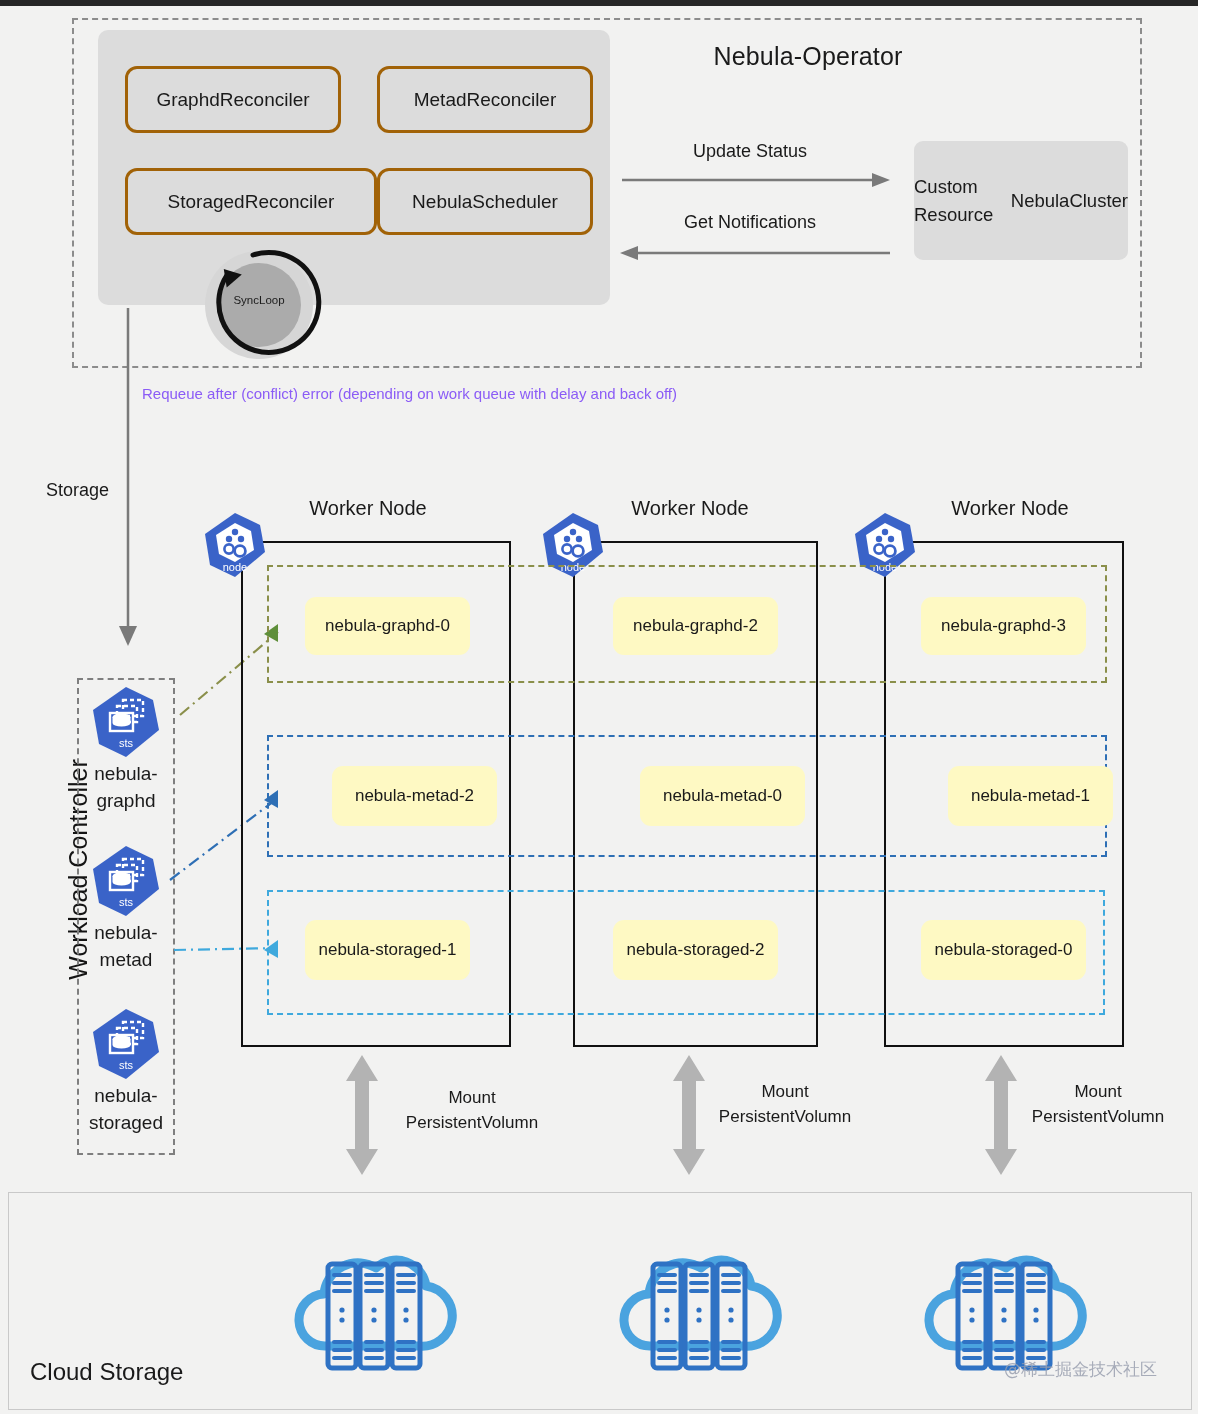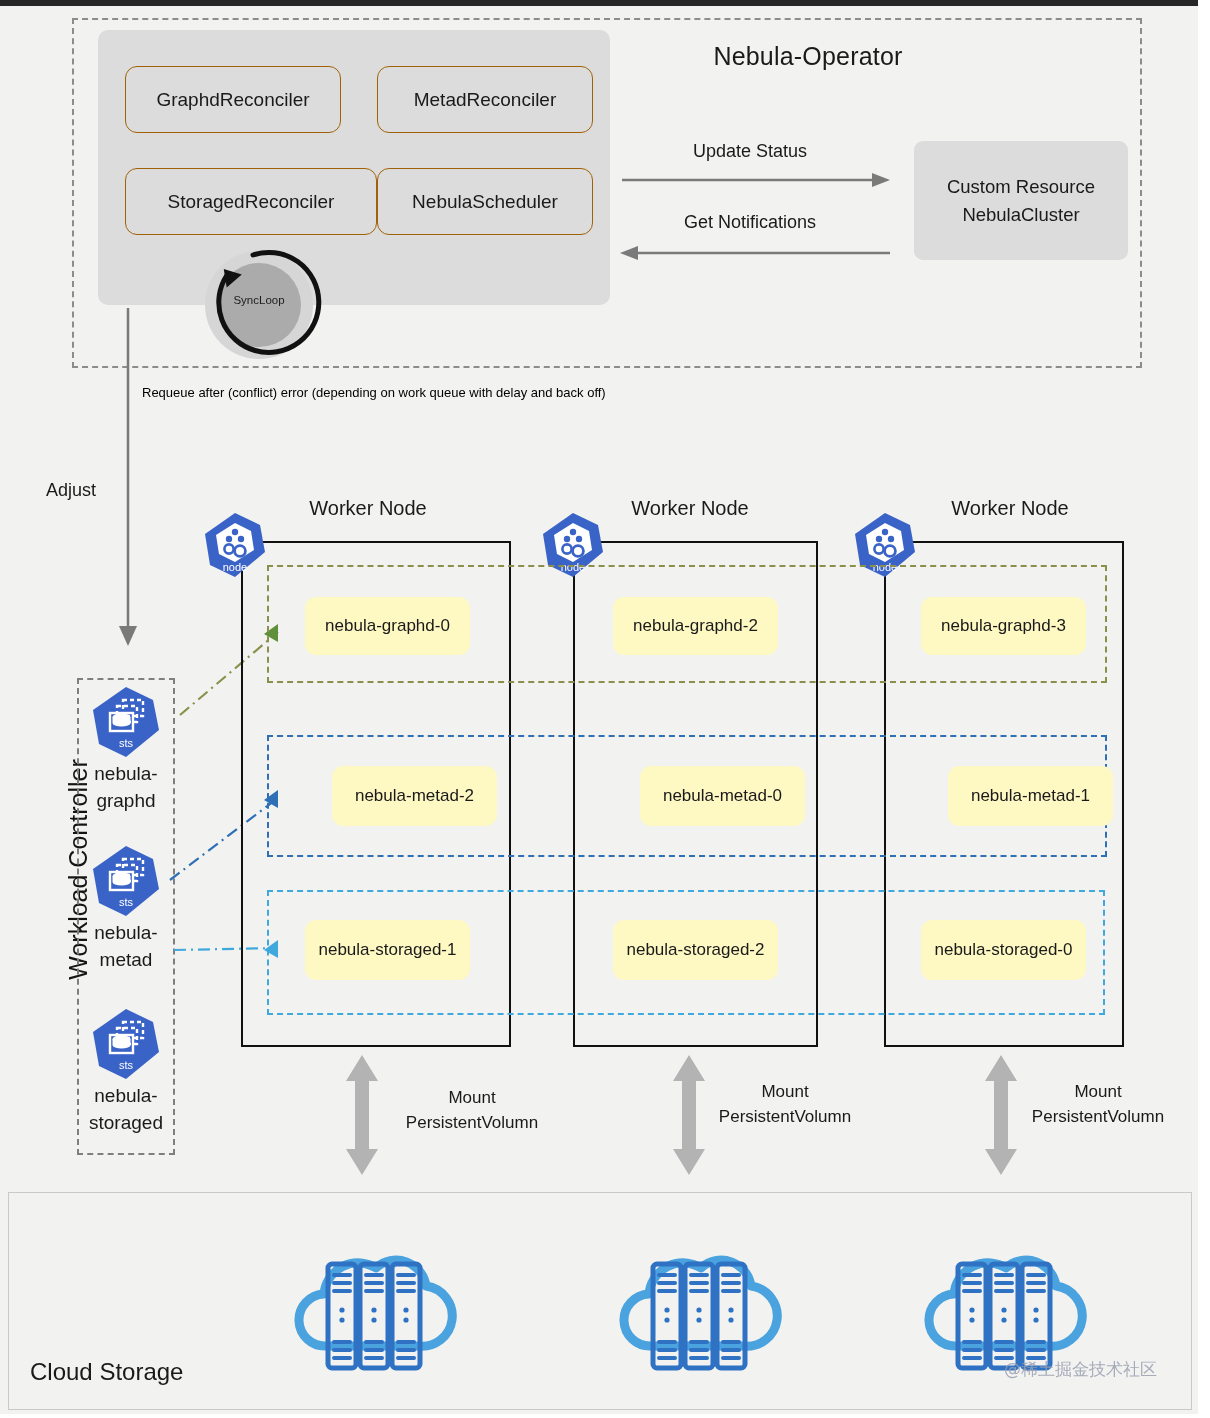--- a/index.html
+++ b/index.html
@@ -33,7 +33,7 @@
     background:#dcdcdc;border-radius:10px;
   }
   .rbox{
-    position:absolute;background:#dcdcdc;border:1px solid #a16207;border-radius:12px;
+    position:absolute;background:#dcdcdc;border:3px solid #a16207;border-radius:12px;
     display:flex;align-items:center;justify-content:center;
     font-size:19px;color:#1a1a1a;box-sizing:border-box;
   }

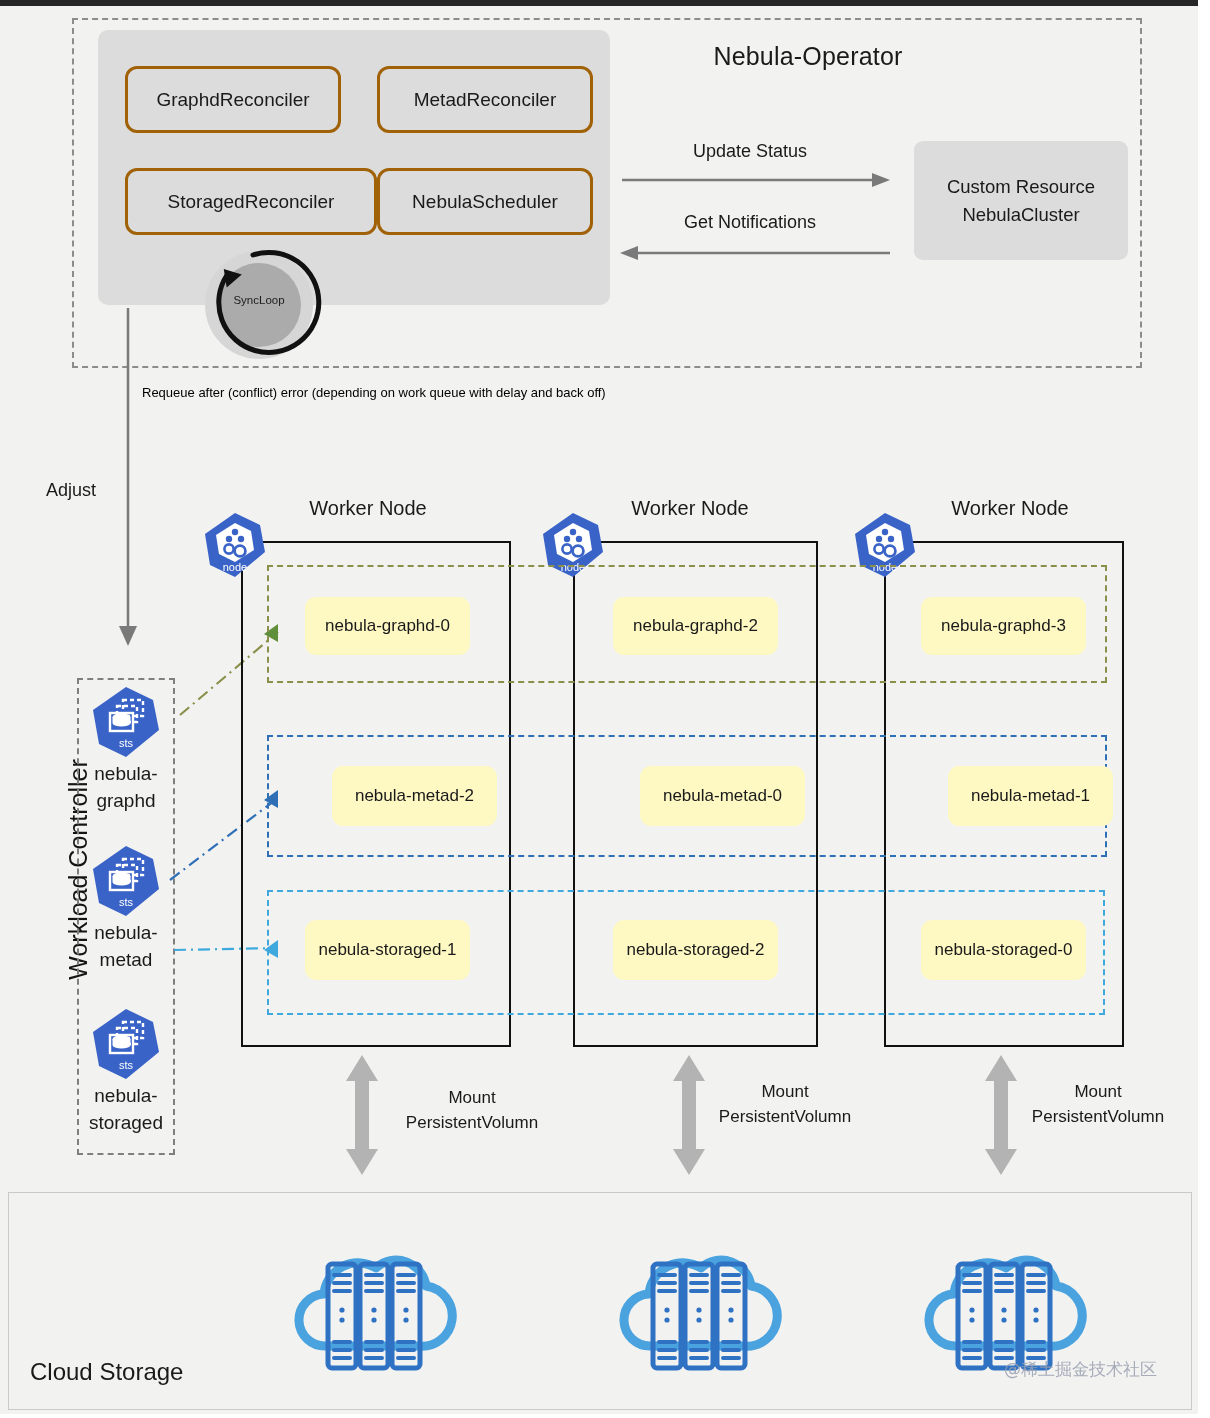--- a/index.html
+++ b/index.html
@@ -58,7 +58,7 @@
   .crd-box{
     position:absolute;left:914px;top:141px;width:214px;height:119px;
     background:#dcdcdc;border-radius:9px;
-    display:flex;flex-direction:column;align-items:center;justify-content:center;
+    display:flex;flex-direction:row;align-items:center;justify-content:center;
     font-size:18.5px;color:#1a1a1a;line-height:1.5;
   }
 

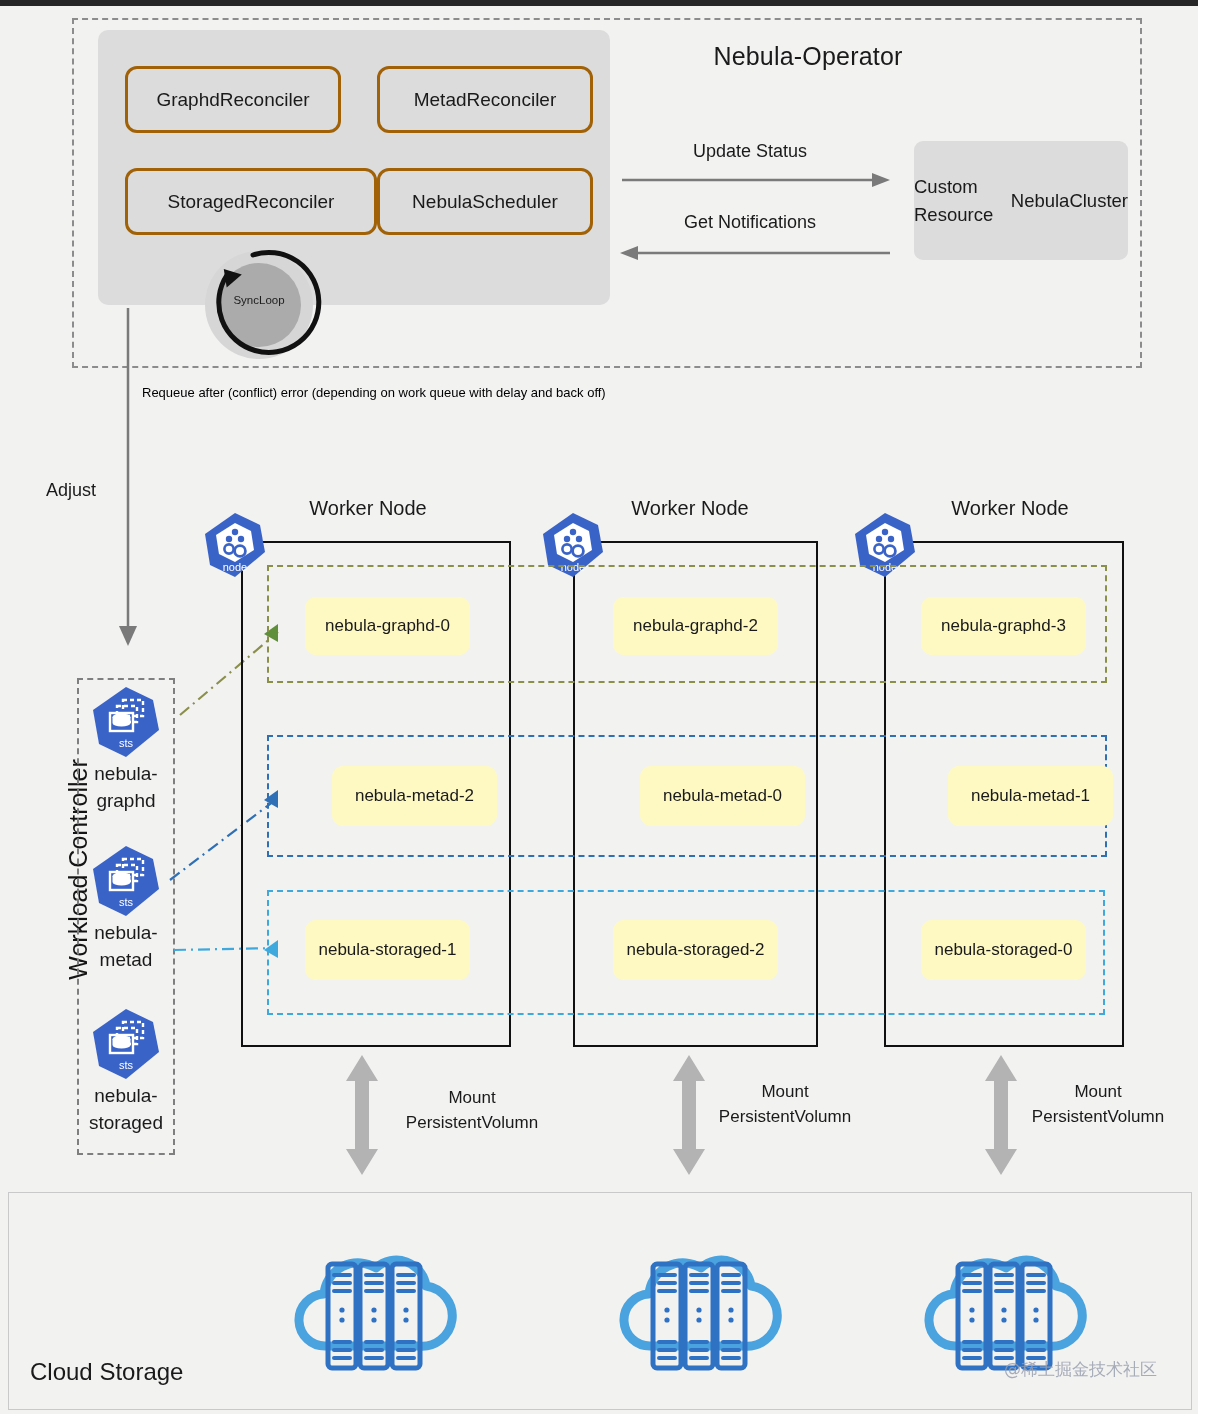--- a/index.html
+++ b/index.html
@@ -63,7 +63,7 @@
   }
 
   
-  #requeue-text{position:absolute;left:142px;top:385px;font-size:13px;color:#000000;white-space:nowrap;}
+  #requeue-text{position:absolute;left:142px;top:385px;font-size:15px;color:#8b5cf6;white-space:nowrap;}
   #adjust-text{position:absolute;left:46px;top:480px;font-size:18px;color:#1a1a1a;}
 
   

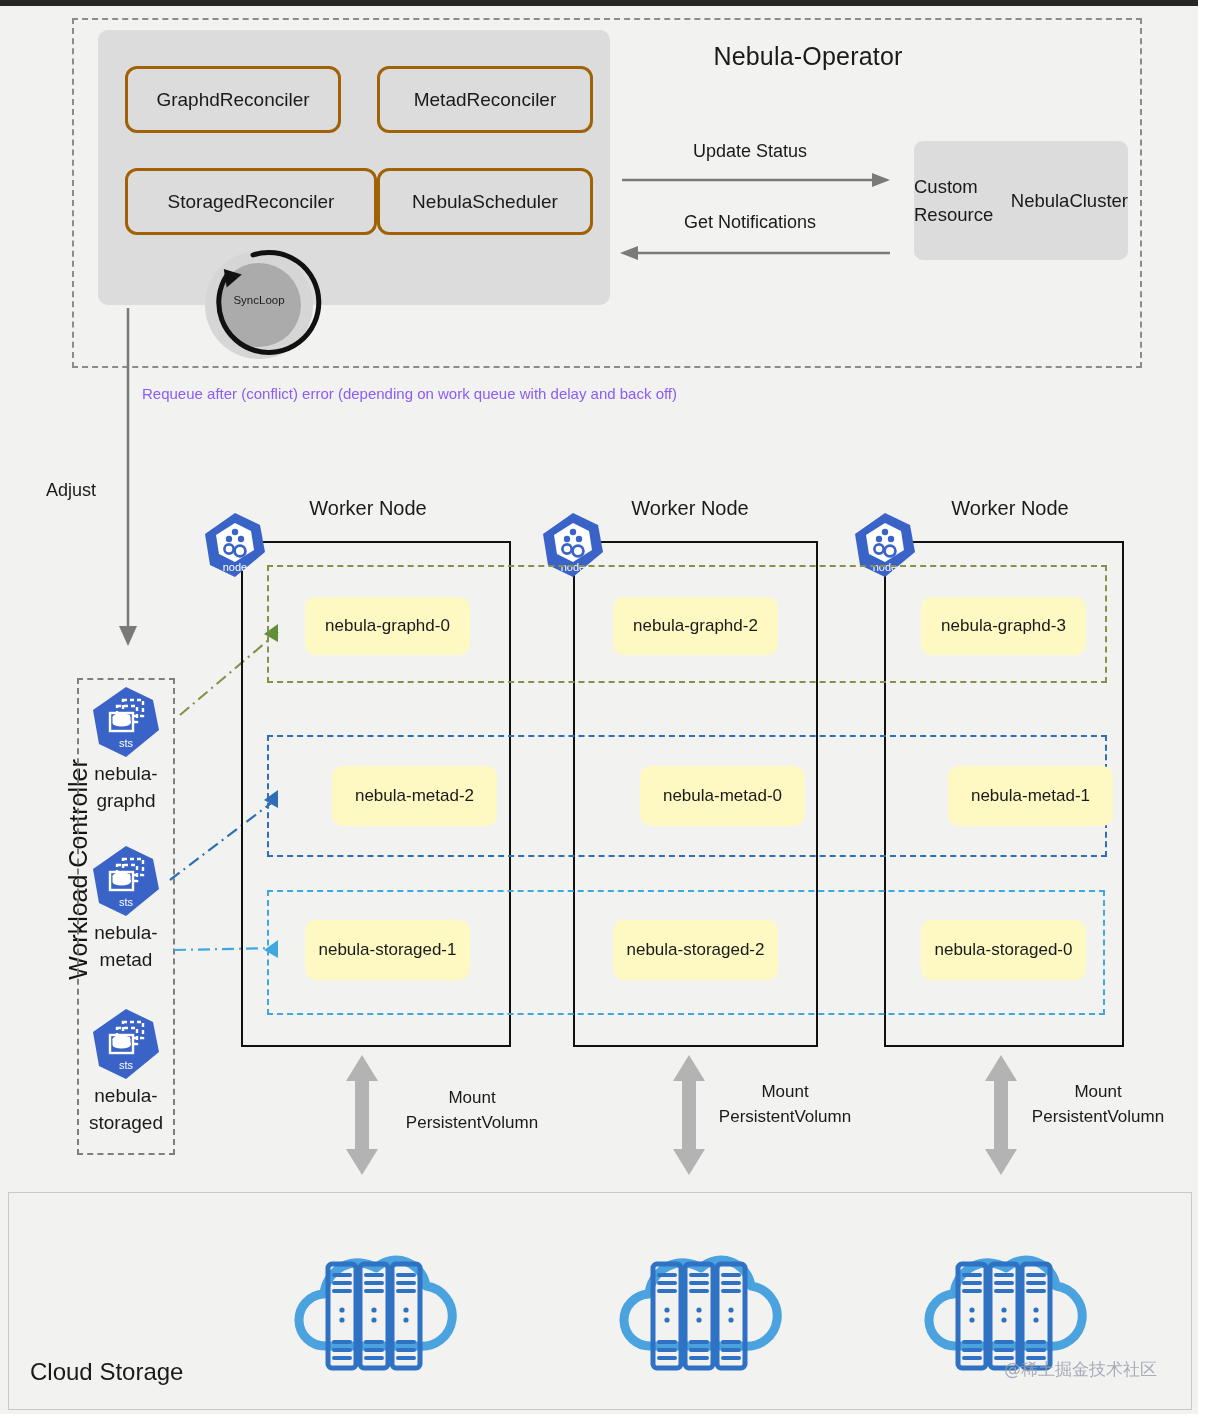--- a/index.html
+++ b/index.html
@@ -187,7 +187,7 @@
   </div>
 
   <div id="requeue-text">Requeue after (conflict) error (depending on work queue with delay and back off)</div>
-  <div id="adjust-text">Adjust</div>
+  <div id="adjust-text">Storage</div>
 
   <svg style="position:absolute;left:115px;top:308px;" width="26" height="340">
     <line x1="13" y1="0" x2="13" y2="318" stroke="#7a7a7a" stroke-width="2.5"></line>

